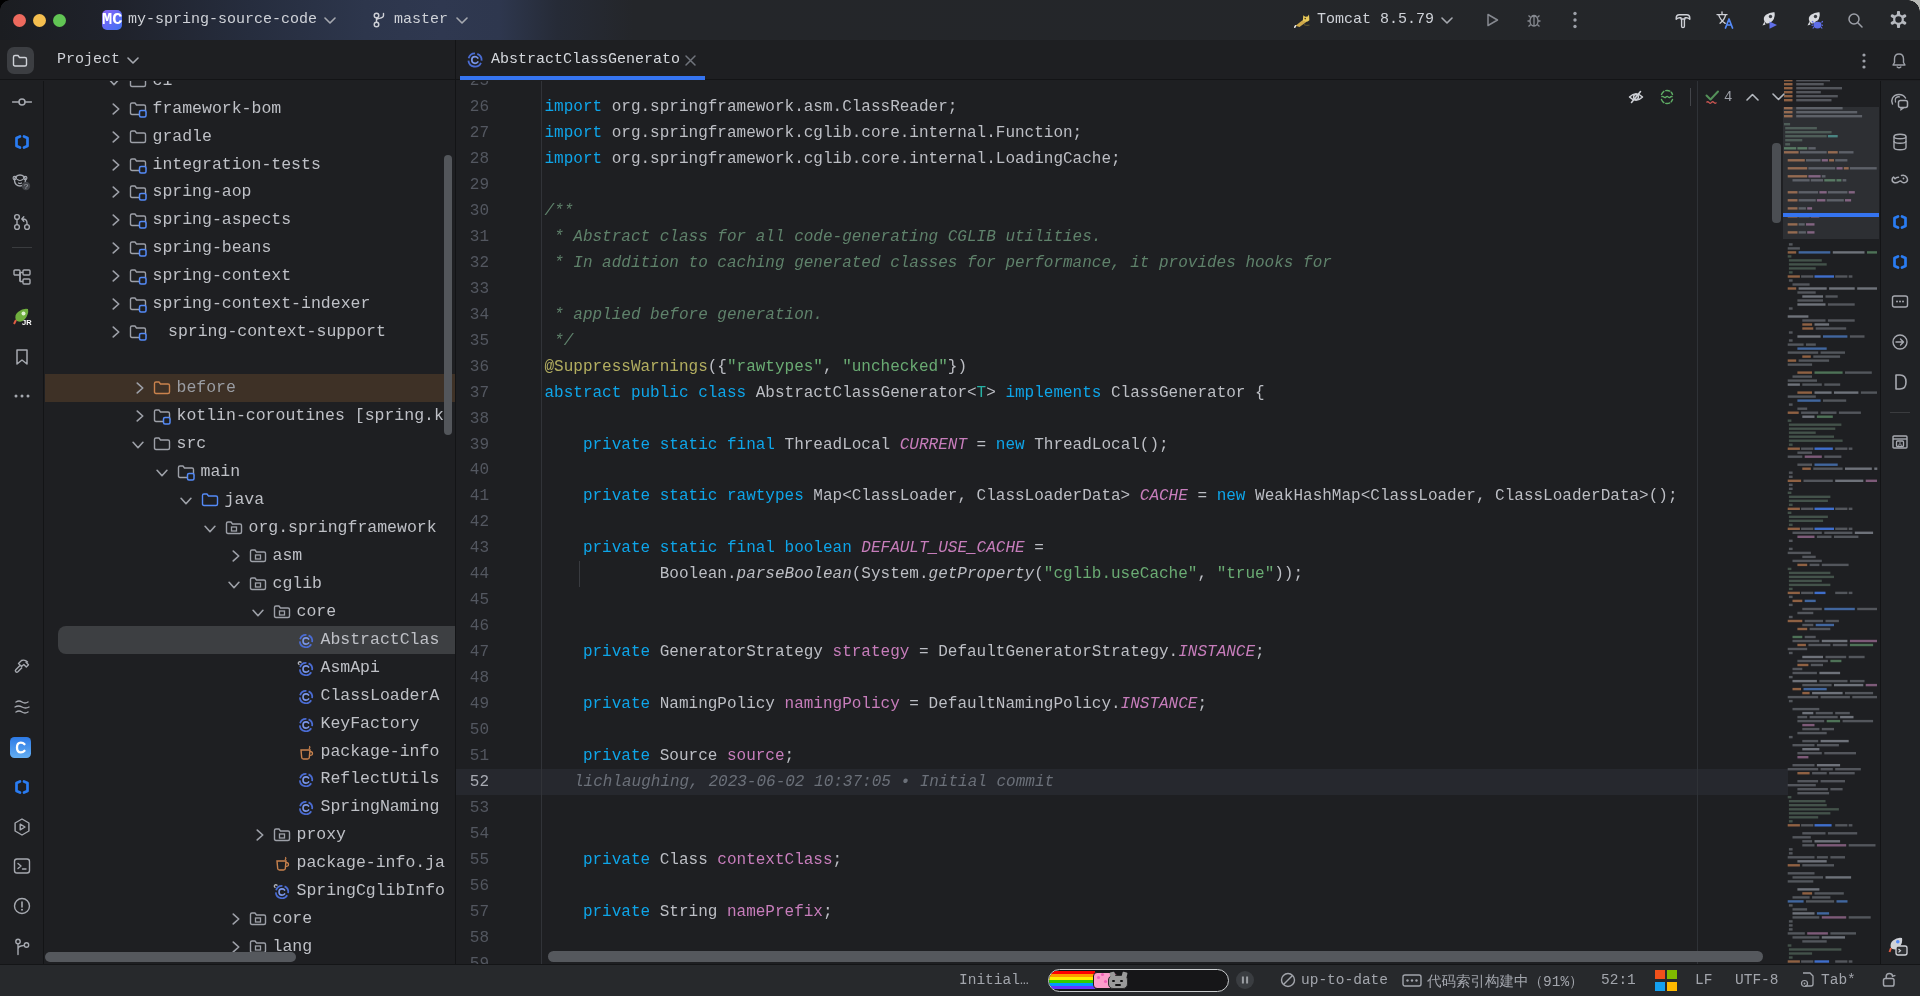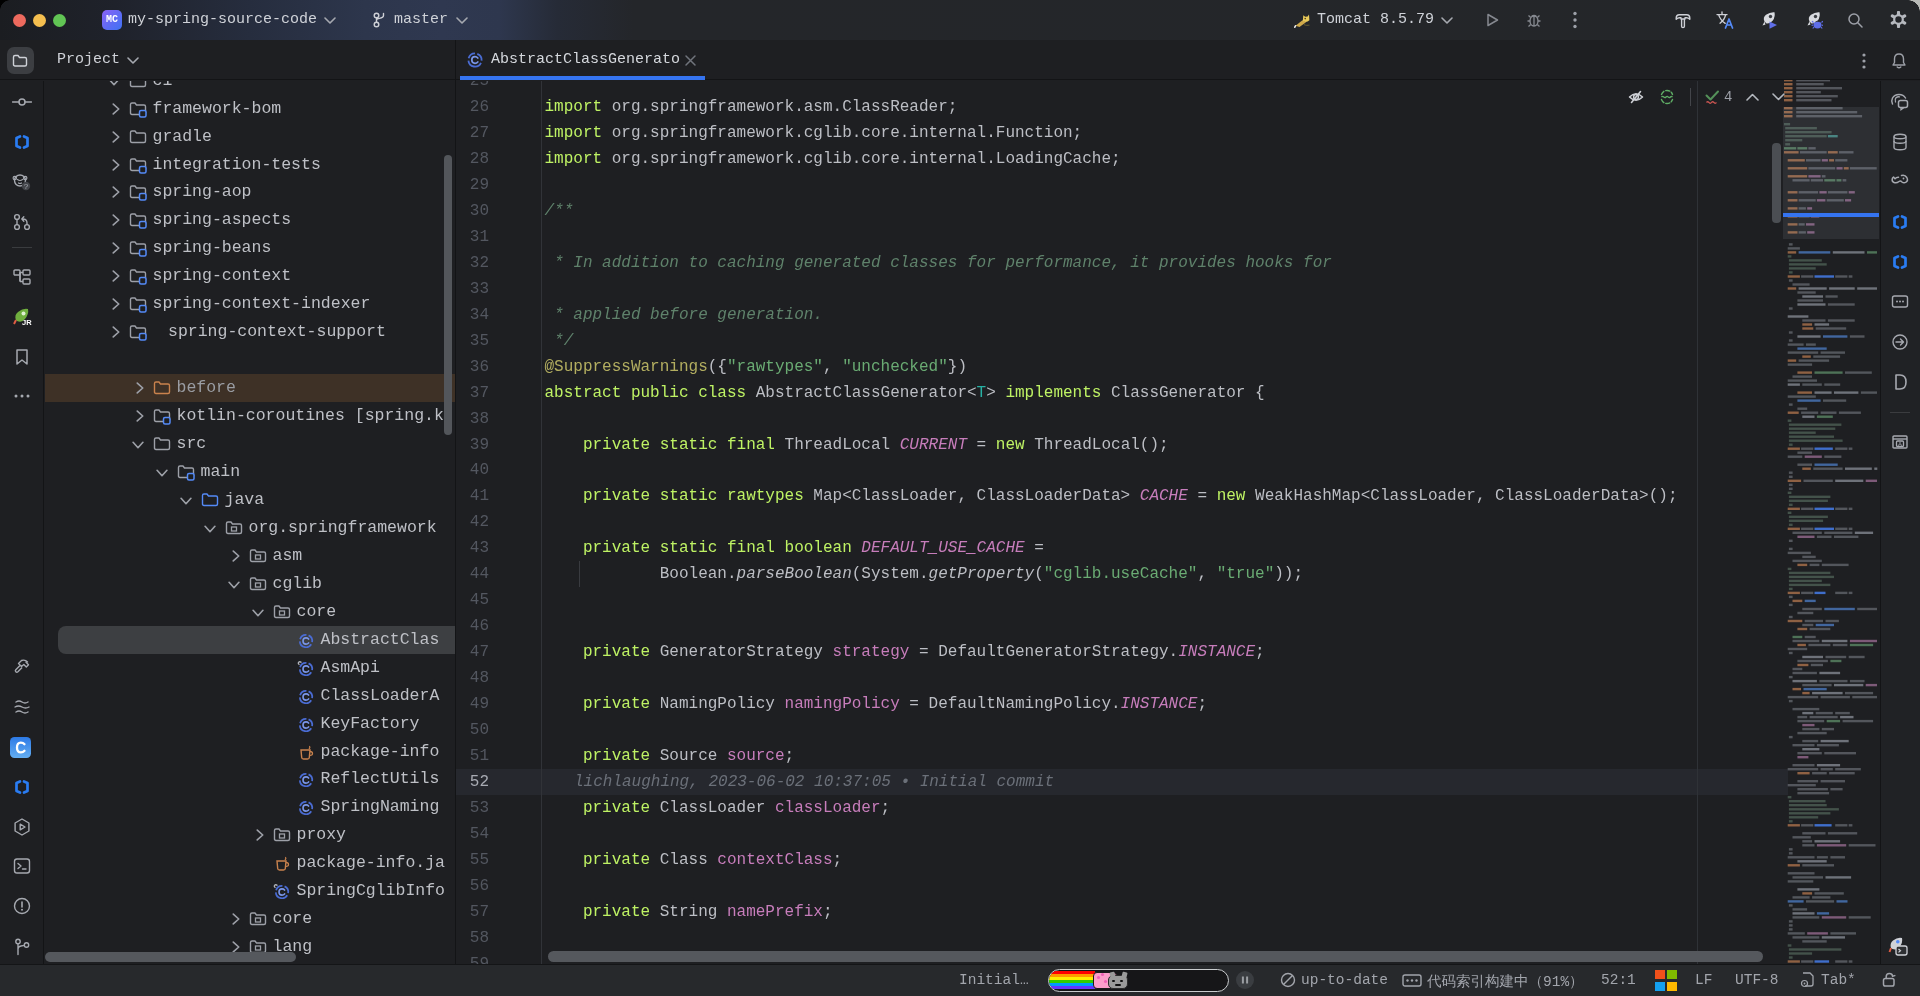--- a/index.html
+++ b/index.html
@@ -10,7 +10,7 @@
 .tl{position:absolute;top:13.5px;width:13px;height:13px;border-radius:50%}
 #mcbadge{position:absolute;left:102px;top:10px;width:20px;height:20px;border-radius:5px;
  background:linear-gradient(135deg,#8a63f5 0%,#5b6cf5 60%,#3f72f3 100%);
- color:#fff;font-size:10px;font-weight:bold;text-align:center;line-height:20px}
+ color:#fff;font-size:17px;font-weight:bold;text-align:center;line-height:20px}
 .tbtext{position:absolute;top:11px;font-size:15px;color:#cfd2d8;white-space:pre}
 svg{display:block}
 

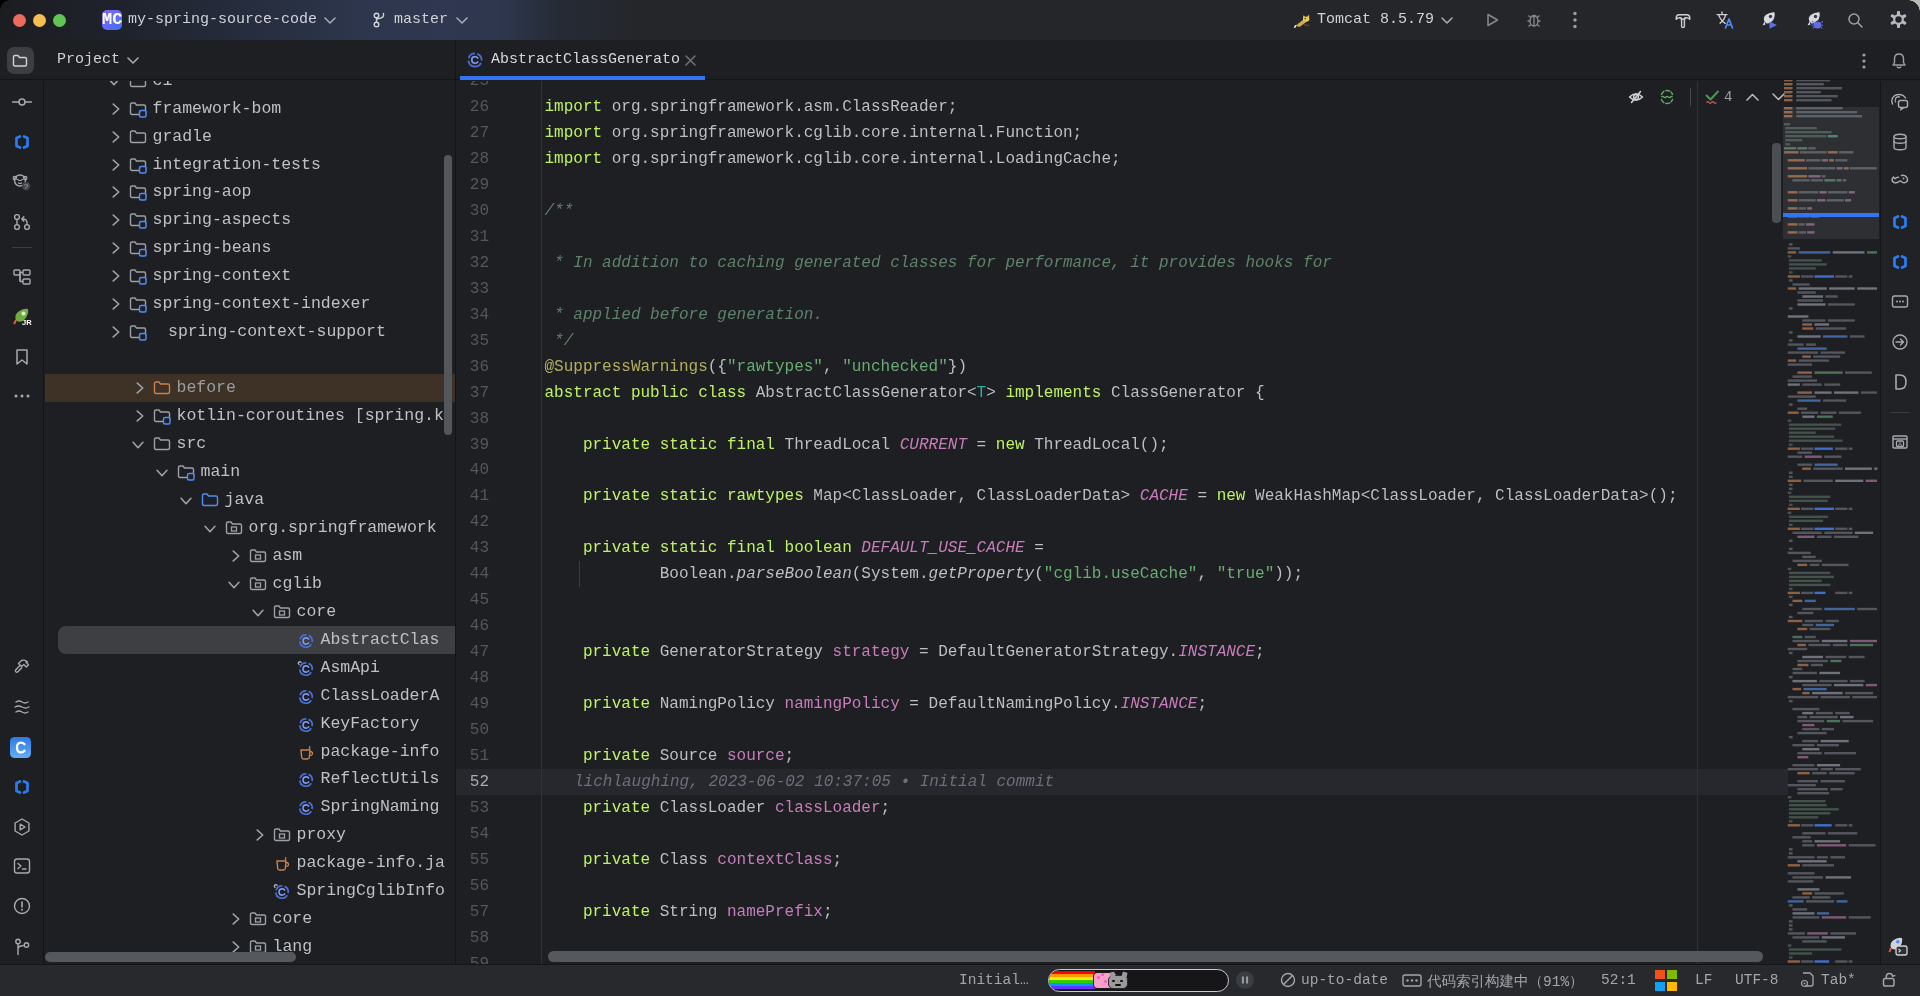--- a/index.html
+++ b/index.html
@@ -37,7 +37,7 @@
 .cl{position:absolute;left:0;font-size:16px;line-height:26px;white-space:pre;color:#bcbec4}
 .num{position:absolute;width:80px;text-align:right;font-size:16px;line-height:26px;color:#535760}
 .curline{position:absolute;left:0;width:1330px;height:26px;background:#26282e}
-.kw{color:#bef264}
+.kw{color:#0ea5e9}
 .doc{color:#5f826b;font-style:italic}
 .dtag{color:#6faf8c;font-weight:bold;font-style:italic}
 .ann{color:#b3ae60}

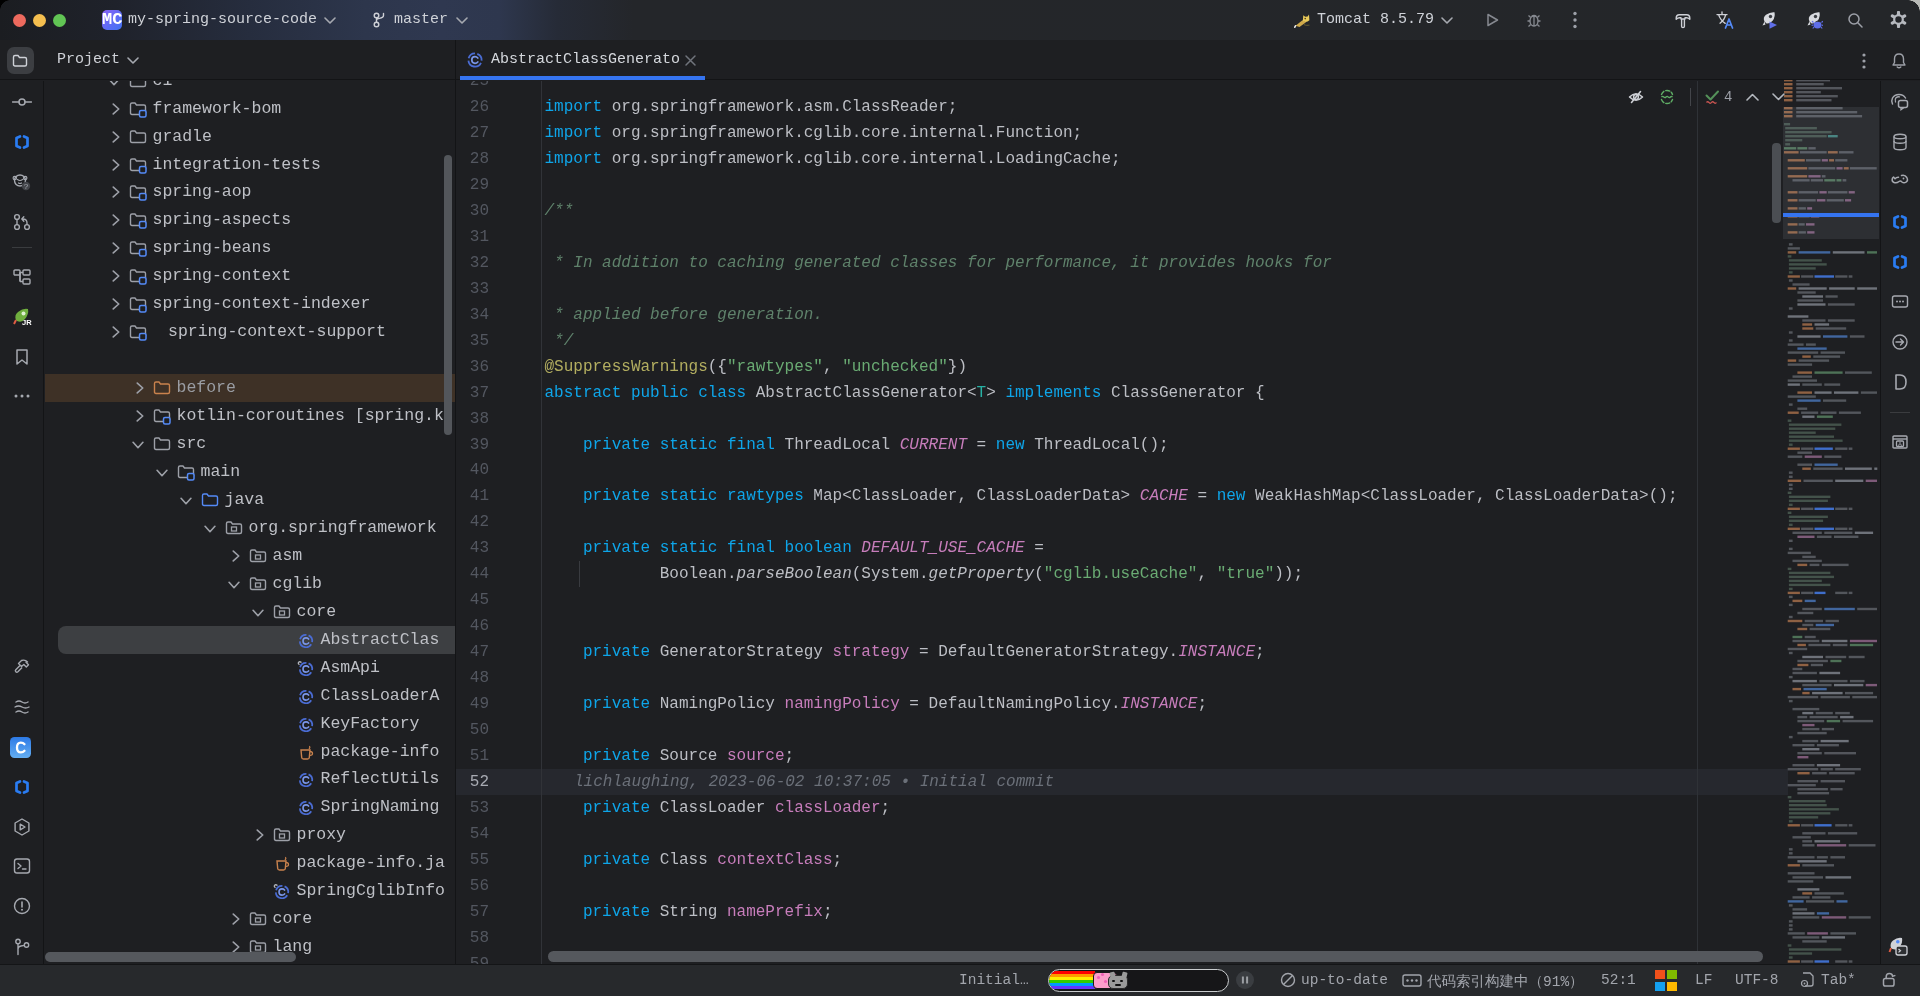--- a/index.html
+++ b/index.html
@@ -482,6 +482,7 @@
       <div class="num" style="left:-47px;top:116.8px;color:#535760">30</div>
       <div class="cl" style="left:88.5px;top:116.8px"><span class="doc">/**</span></div>
       <div class="num" style="left:-47px;top:142.8px;color:#535760">31</div>
+      <div class="cl" style="left:88.5px;top:142.8px"><span class="doc"> * Abstract class for all code-generating CGLIB utilities.</span></div>
       <div class="num" style="left:-47px;top:168.8px;color:#535760">32</div>
       <div class="cl" style="left:88.5px;top:168.8px"><span class="doc"> * In addition to caching generated classes for performance, it provides hooks for</span></div>
       <div class="num" style="left:-47px;top:194.7px;color:#535760">33</div>

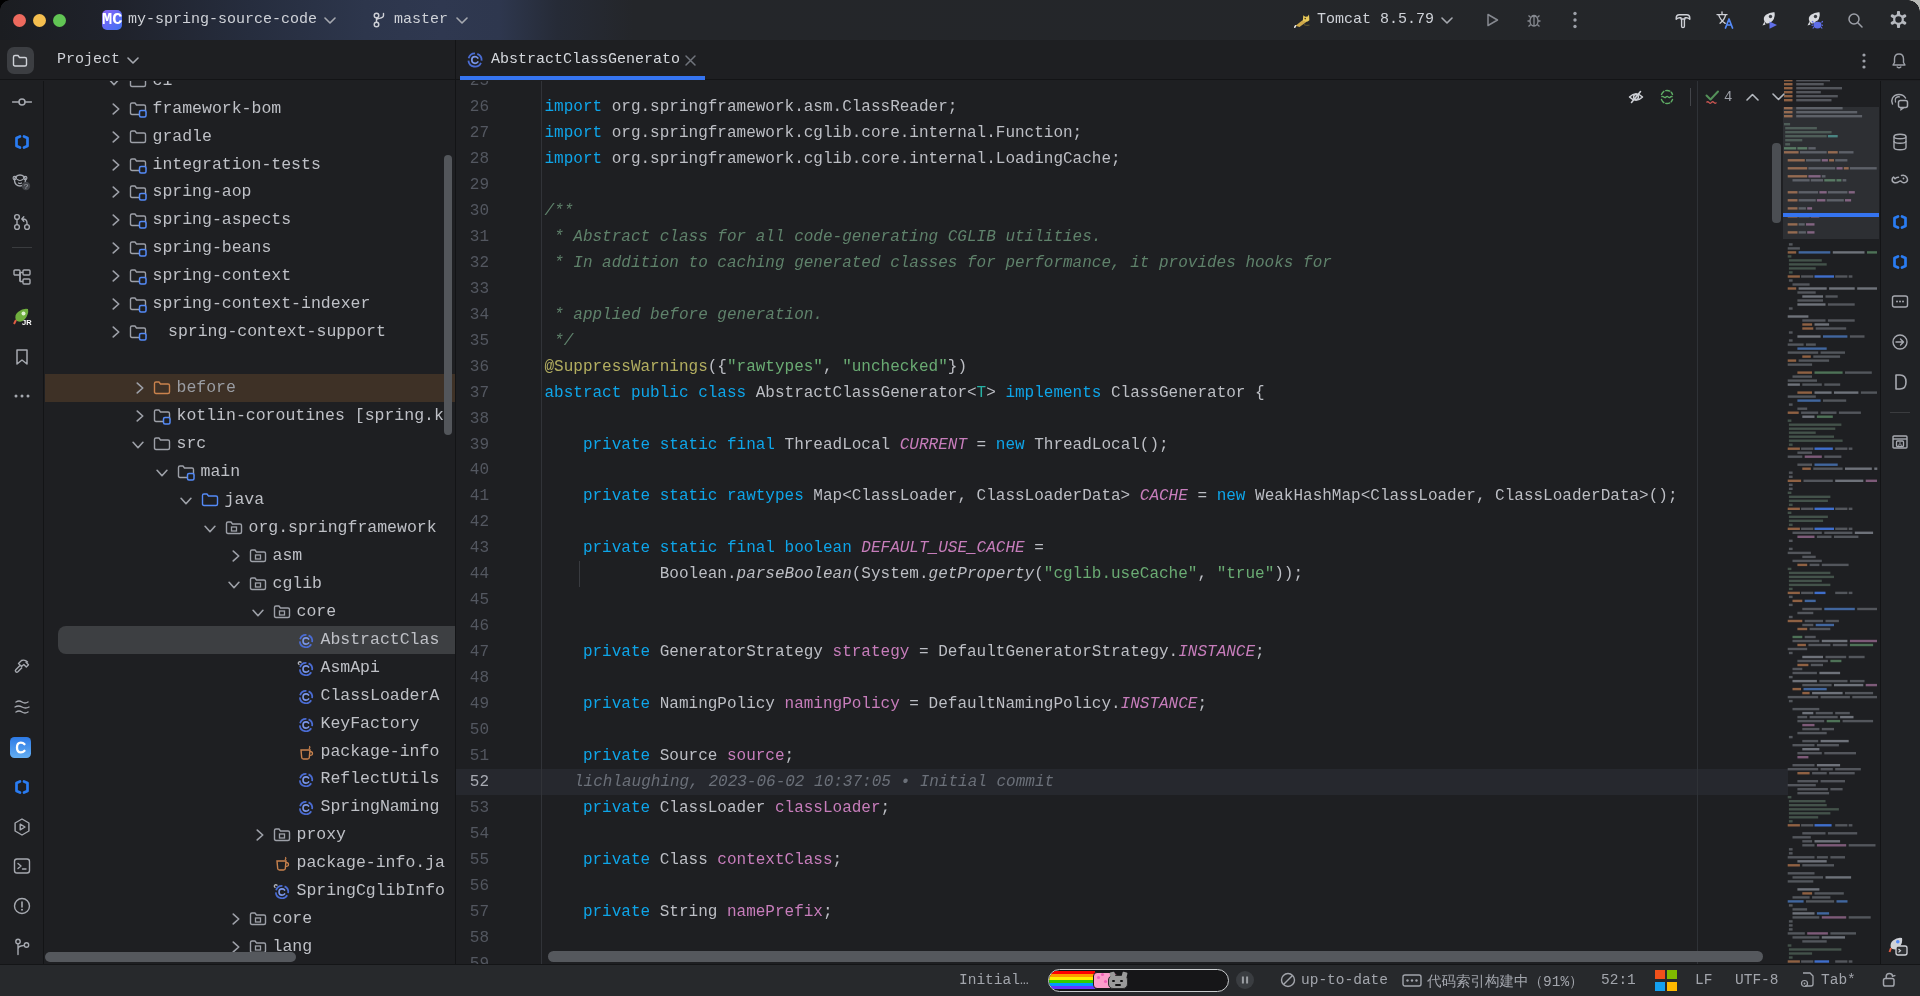--- a/index.html
+++ b/index.html
@@ -518,7 +518,6 @@
       <div class="num" style="left:-47px;top:688.0px;color:#a8abb3">52</div>
       <div class="cl" style="left:118.0px;top:688.0px"><span class="blame">lichlaughing, 2023-06-02 10:37:05 • Initial commit</span></div>
       <div class="num" style="left:-47px;top:713.9px;color:#535760">53</div>
-      <div class="cl" style="left:88.5px;top:713.9px">    <span class="kw">private</span> ClassLoader <span class="fld">classLoader</span>;</div>
       <div class="num" style="left:-47px;top:739.9px;color:#535760">54</div>
       <div class="num" style="left:-47px;top:765.8px;color:#535760">55</div>
       <div class="cl" style="left:88.5px;top:765.8px">    <span class="kw">private</span> Class <span class="fld">contextClass</span>;</div>

